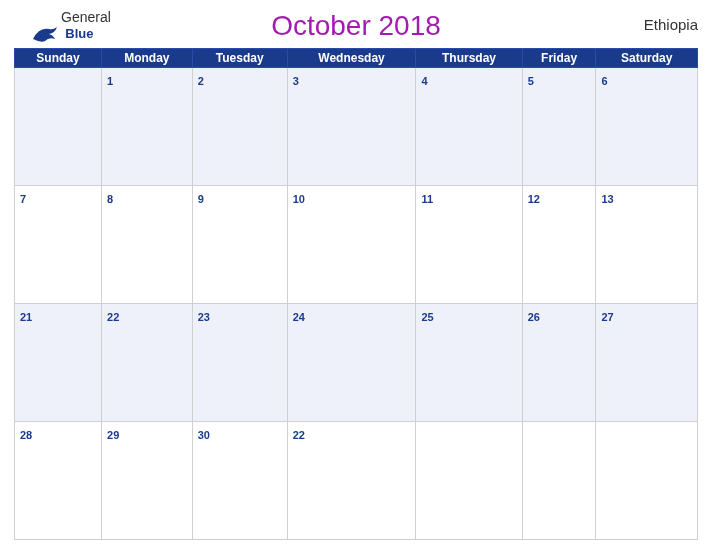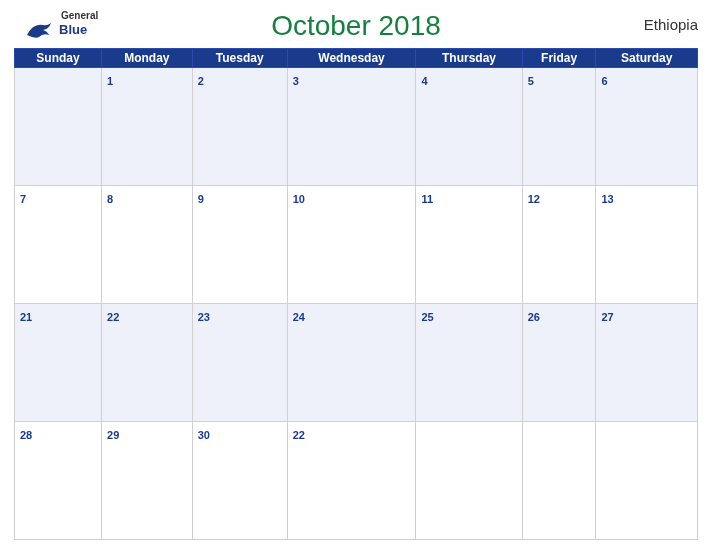--- a/index.html
+++ b/index.html
@@ -34,9 +34,9 @@
       line-height: 1.1;
     }
     .logo-general {
-      font-size: 10px;
+      font-size: 14px;
       color: #333;
-      font-weight: bold;
+      font-weight: normal;
       padding-left: 47px;
     }
     .logo-blue {

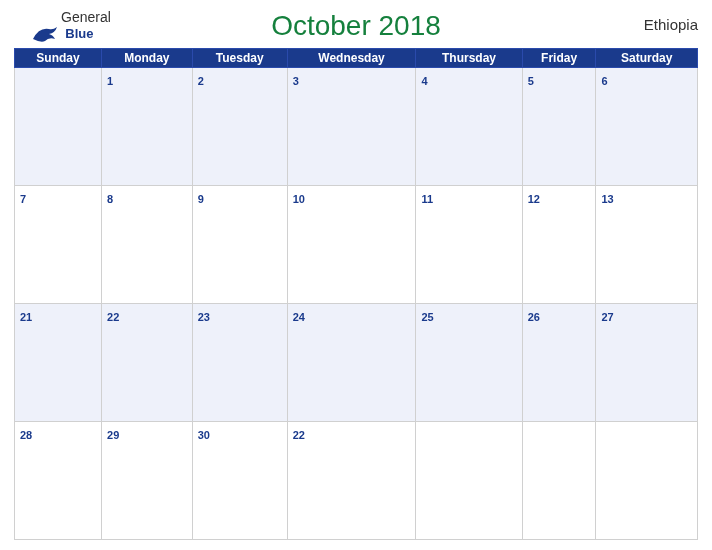--- a/index.html
+++ b/index.html
@@ -53,7 +53,7 @@
     }
     .month-year {
       font-size: 28px;
-      color: #15803d;
+      color: #a21caf;
       font-weight: normal;
     }
     .country {

